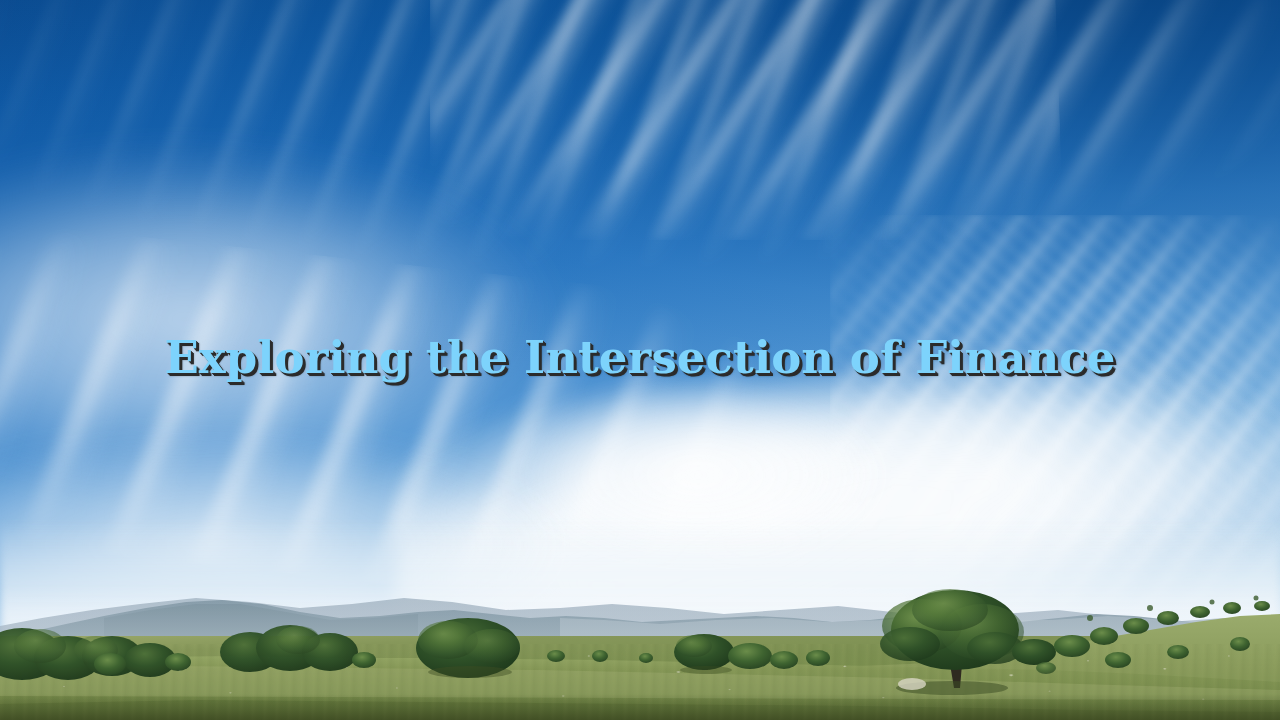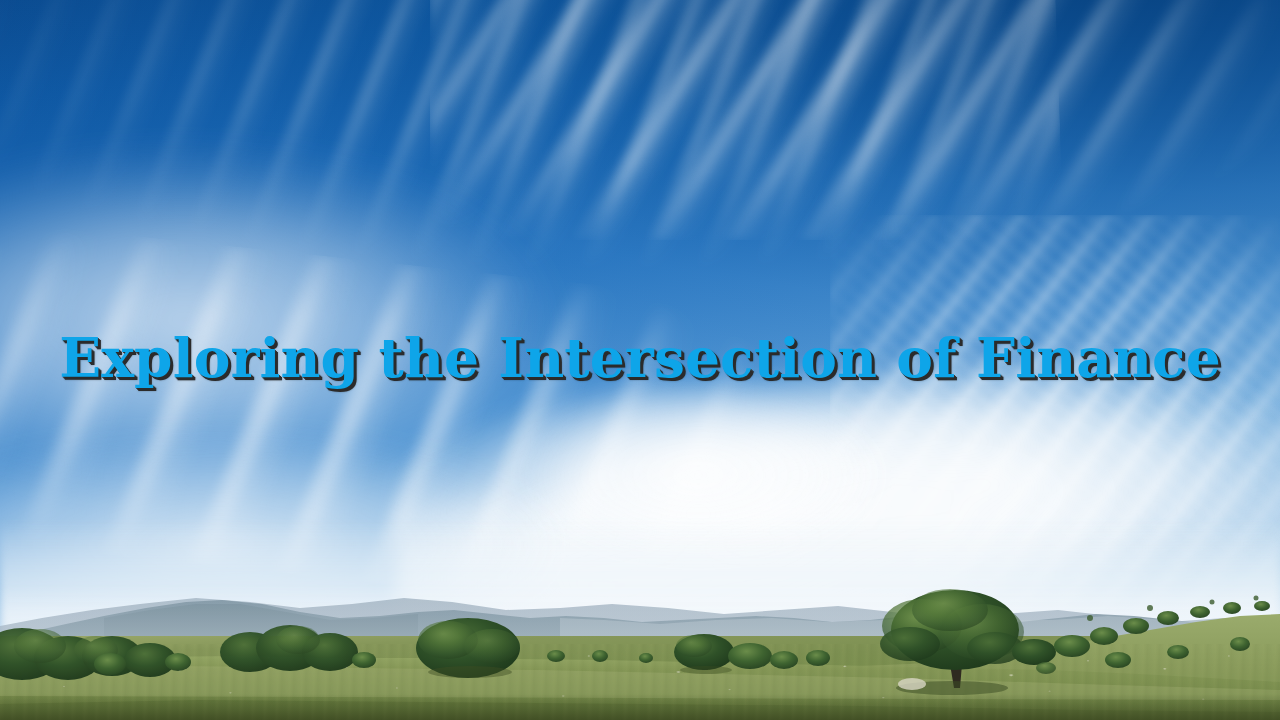--- a/index.html
+++ b/index.html
@@ -247,10 +247,10 @@
   .slide-title {
     font-family:"DejaVu Serif", "Liberation Serif", serif;
     font-weight:700;
-    font-size:55px;
+    font-size:45px;
     line-height:1.08;
     letter-spacing:.1px;
-    color:#0ea5e9;
+    color:#7dd3fc;
     white-space:nowrap;
     text-align:center;
     text-shadow:

